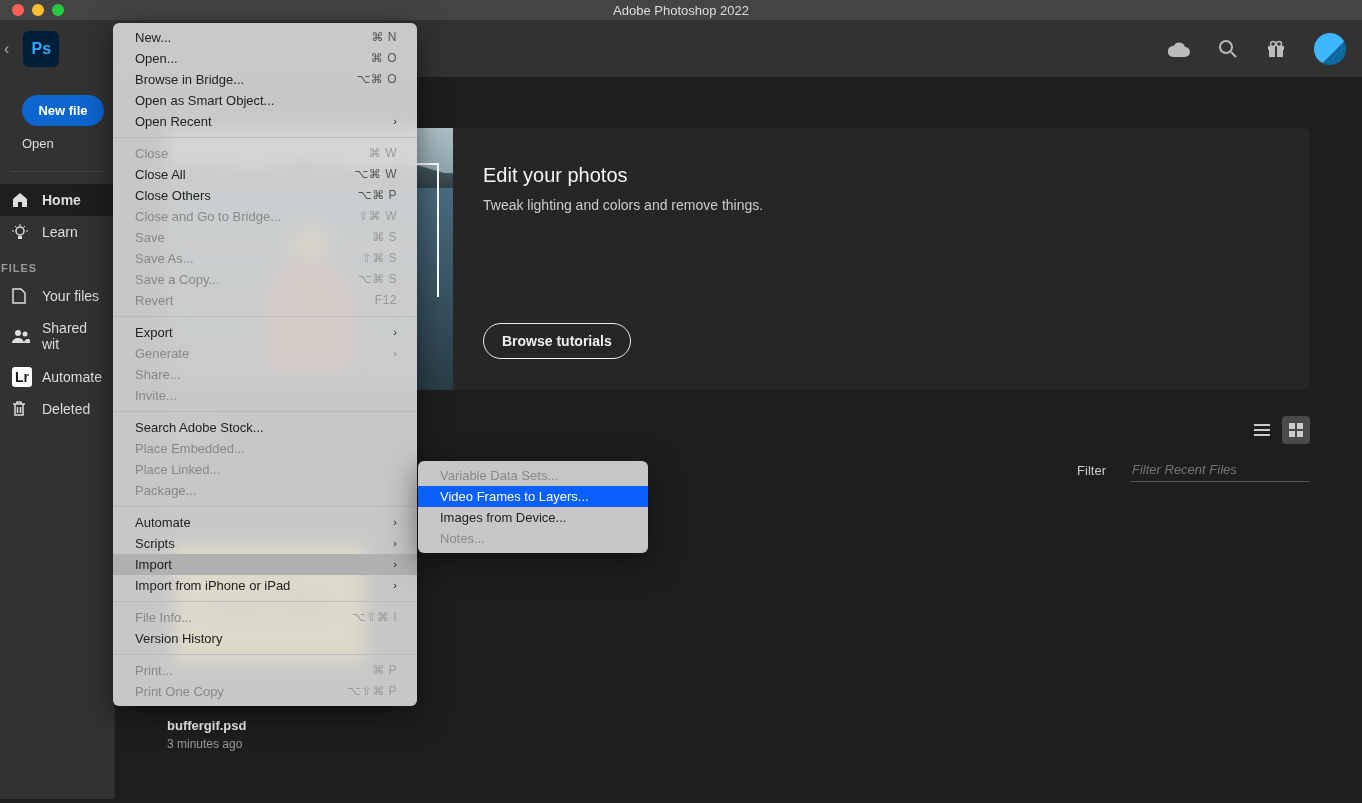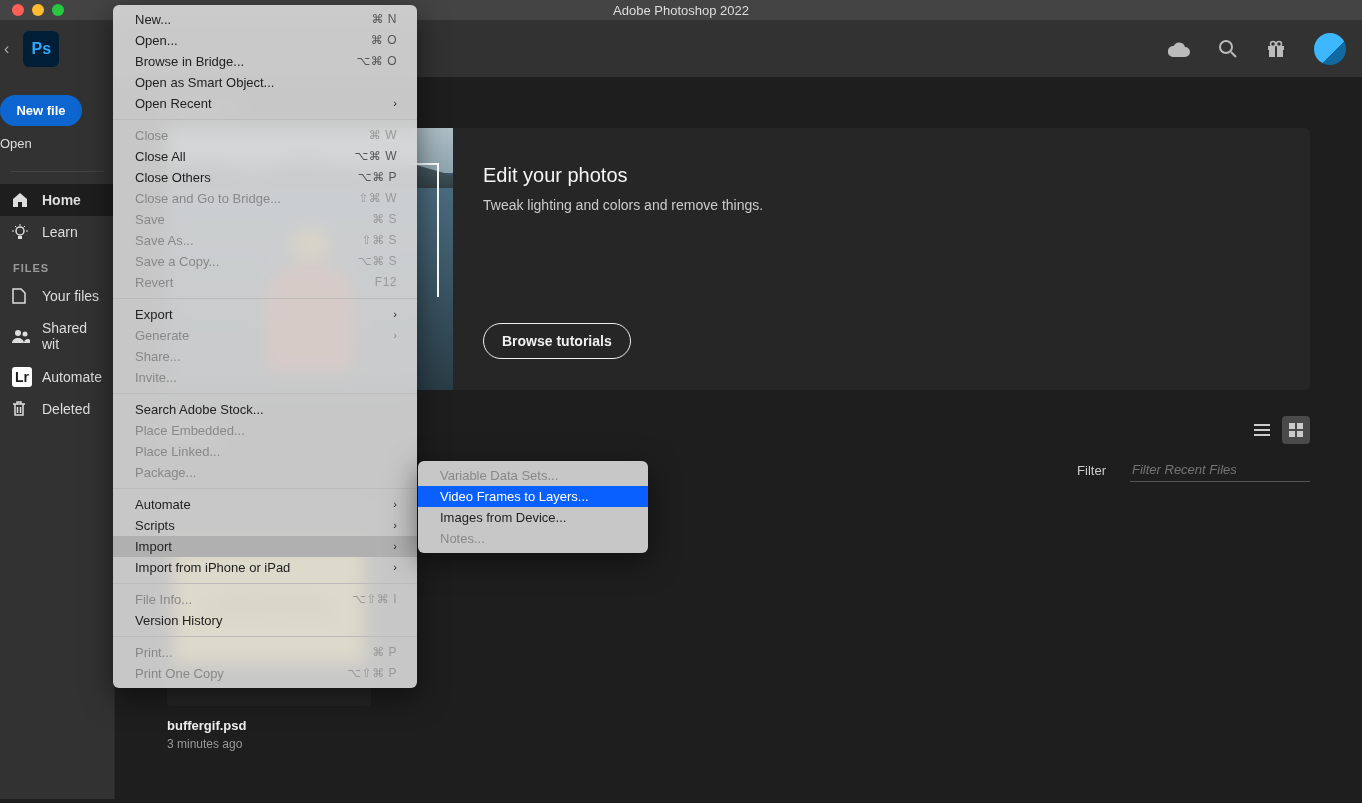--- a/index.html
+++ b/index.html
@@ -69,7 +69,7 @@
 
   
   .menu { position:absolute; background:#d9d9d9e8; backdrop-filter: blur(8px); border-radius:6px; box-shadow:0 8px 30px rgba(0,0,0,.5); padding:4px 0; font-size:13px; color:#222; }
-  .file-menu { top:5px; left:113px; width:304px; }
+  .file-menu { top:23px; left:113px; width:304px; }
   .menu-item { display:flex; justify-content:space-between; align-items:center; padding:2px 20px 2px 22px; cursor:default; line-height:17px;}
   .menu-item.disabled { color:#888; }
   .menu-item.highlight { background:#b0b0b0; }

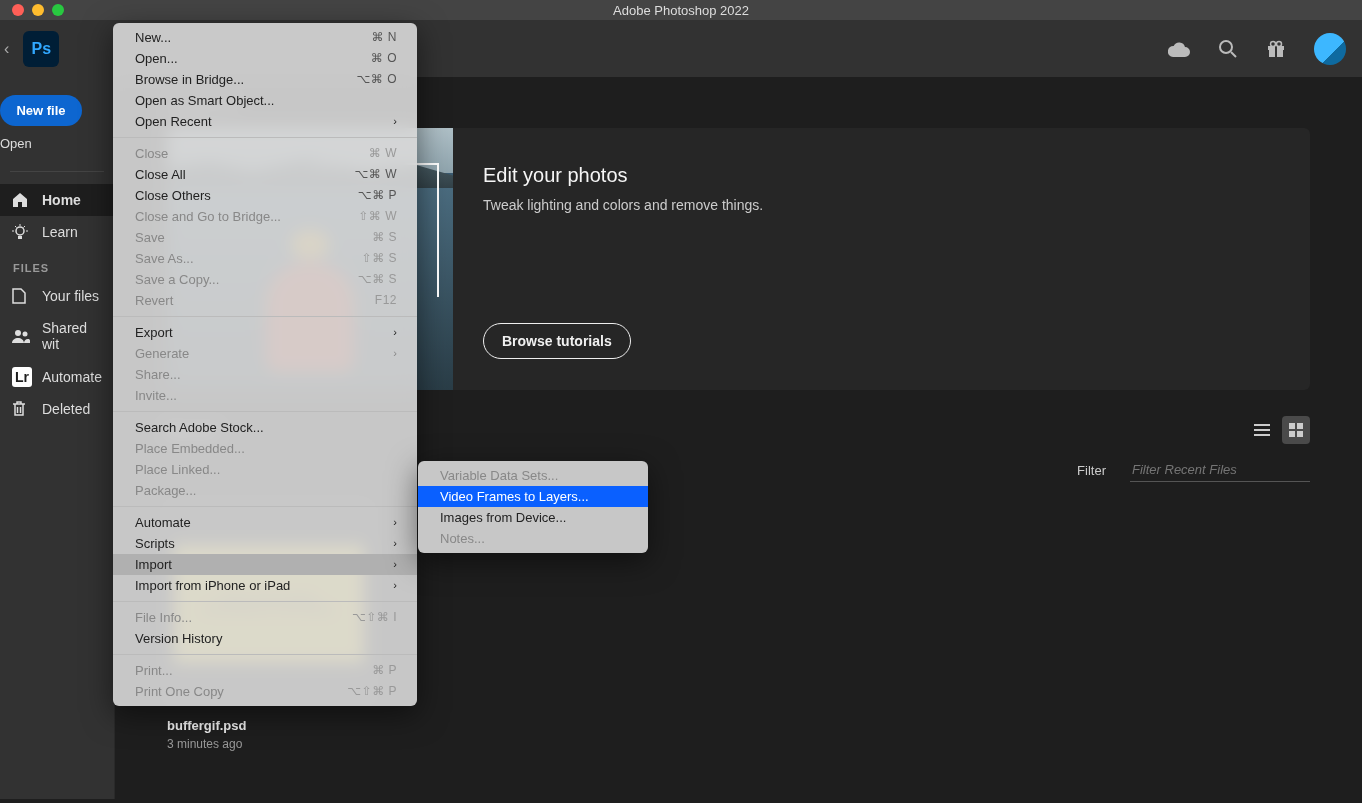--- a/index.html
+++ b/index.html
@@ -26,7 +26,7 @@
   
   .main { display:flex; height: calc(803px - 24px - 57px); }
   .sidebar { width: 115px; background:#323232; padding-top:18px; display:flex; flex-direction:column; border-right:1px solid #2a2a2a;}
-  .sidebar-top { padding: 0 0; }
+  .sidebar-top { padding: 0 22px; }
   .new-file-btn { background:#0d66d0; color:#fff; border:none; border-radius:20px; padding:8px 14px; font-size:13px; font-weight:600; width:82px; cursor:pointer; }
   .open-btn { background:transparent; color:#ddd; border:none; padding:10px 0 8px 0; font-size:13px; cursor:pointer; }
   .sidebar-divider { height:1px; background:#444; margin:12px 10px; }

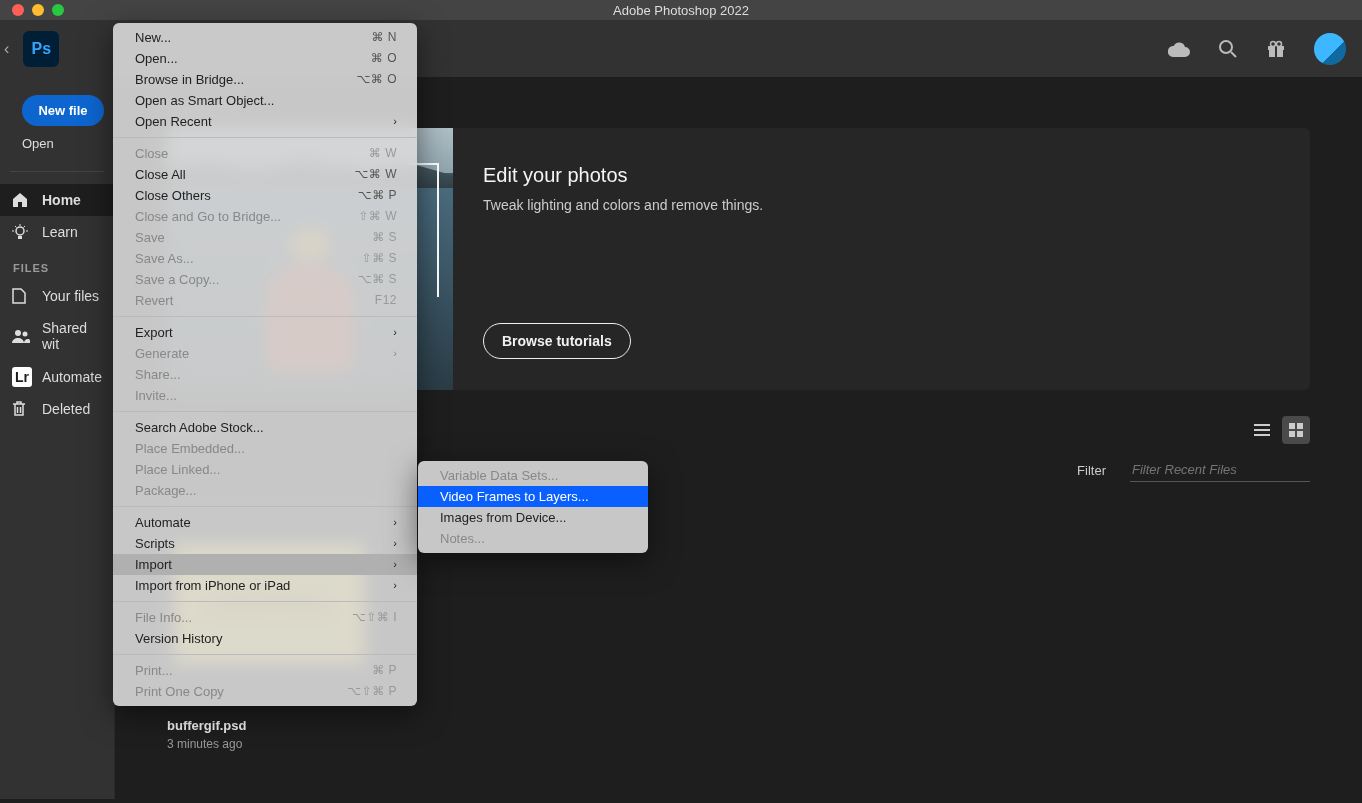--- a/index.html
+++ b/index.html
@@ -33,7 +33,7 @@
   .nav-item { display:flex; align-items:center; gap:12px; padding:8px 12px; font-size:14px; cursor:pointer; }
   .nav-item.active { background:#1e1e1e; font-weight:600; }
   .nav-icon { width:18px; text-align:center; font-size:15px; color:#ddd; }
-  .files-label { font-size:11px; letter-spacing:1px; color:#999; padding: 14px 1px 6px; font-weight:600;margin-left:12px; }
+  .files-label { font-size:11px; letter-spacing:1px; color:#999; padding: 14px 1px 6px; font-weight:600; }
 
   
   .content { flex:1; background:#1e1e1e; padding: 0; position:relative; }

